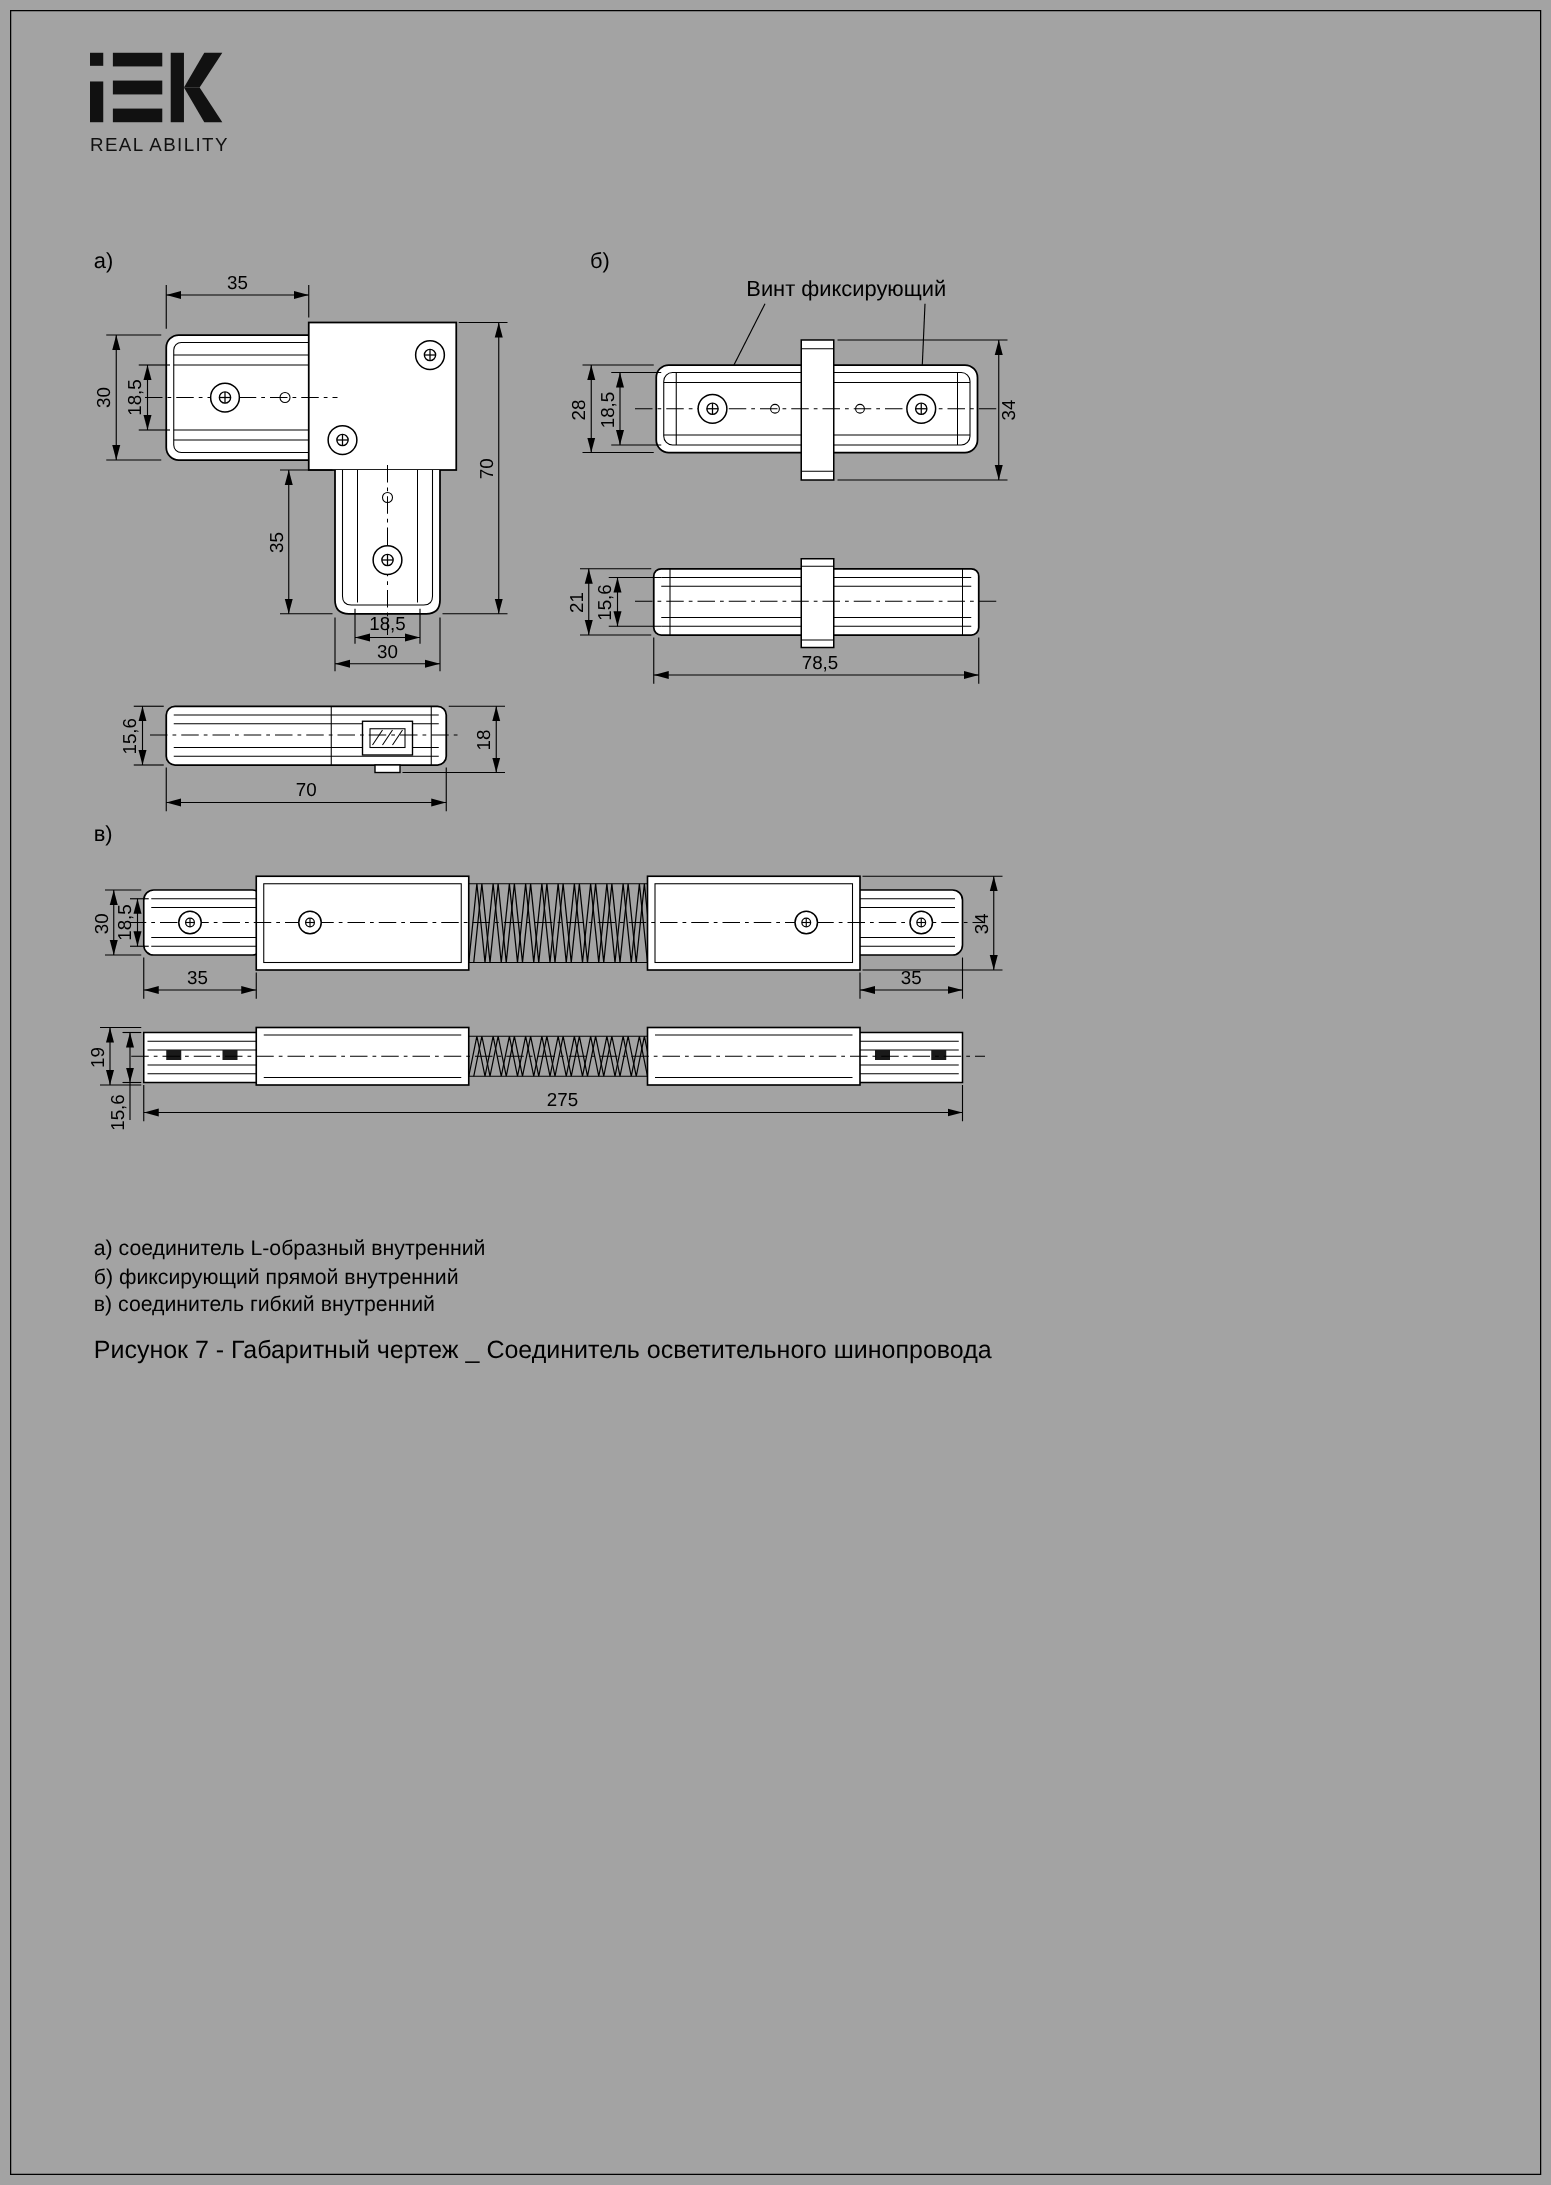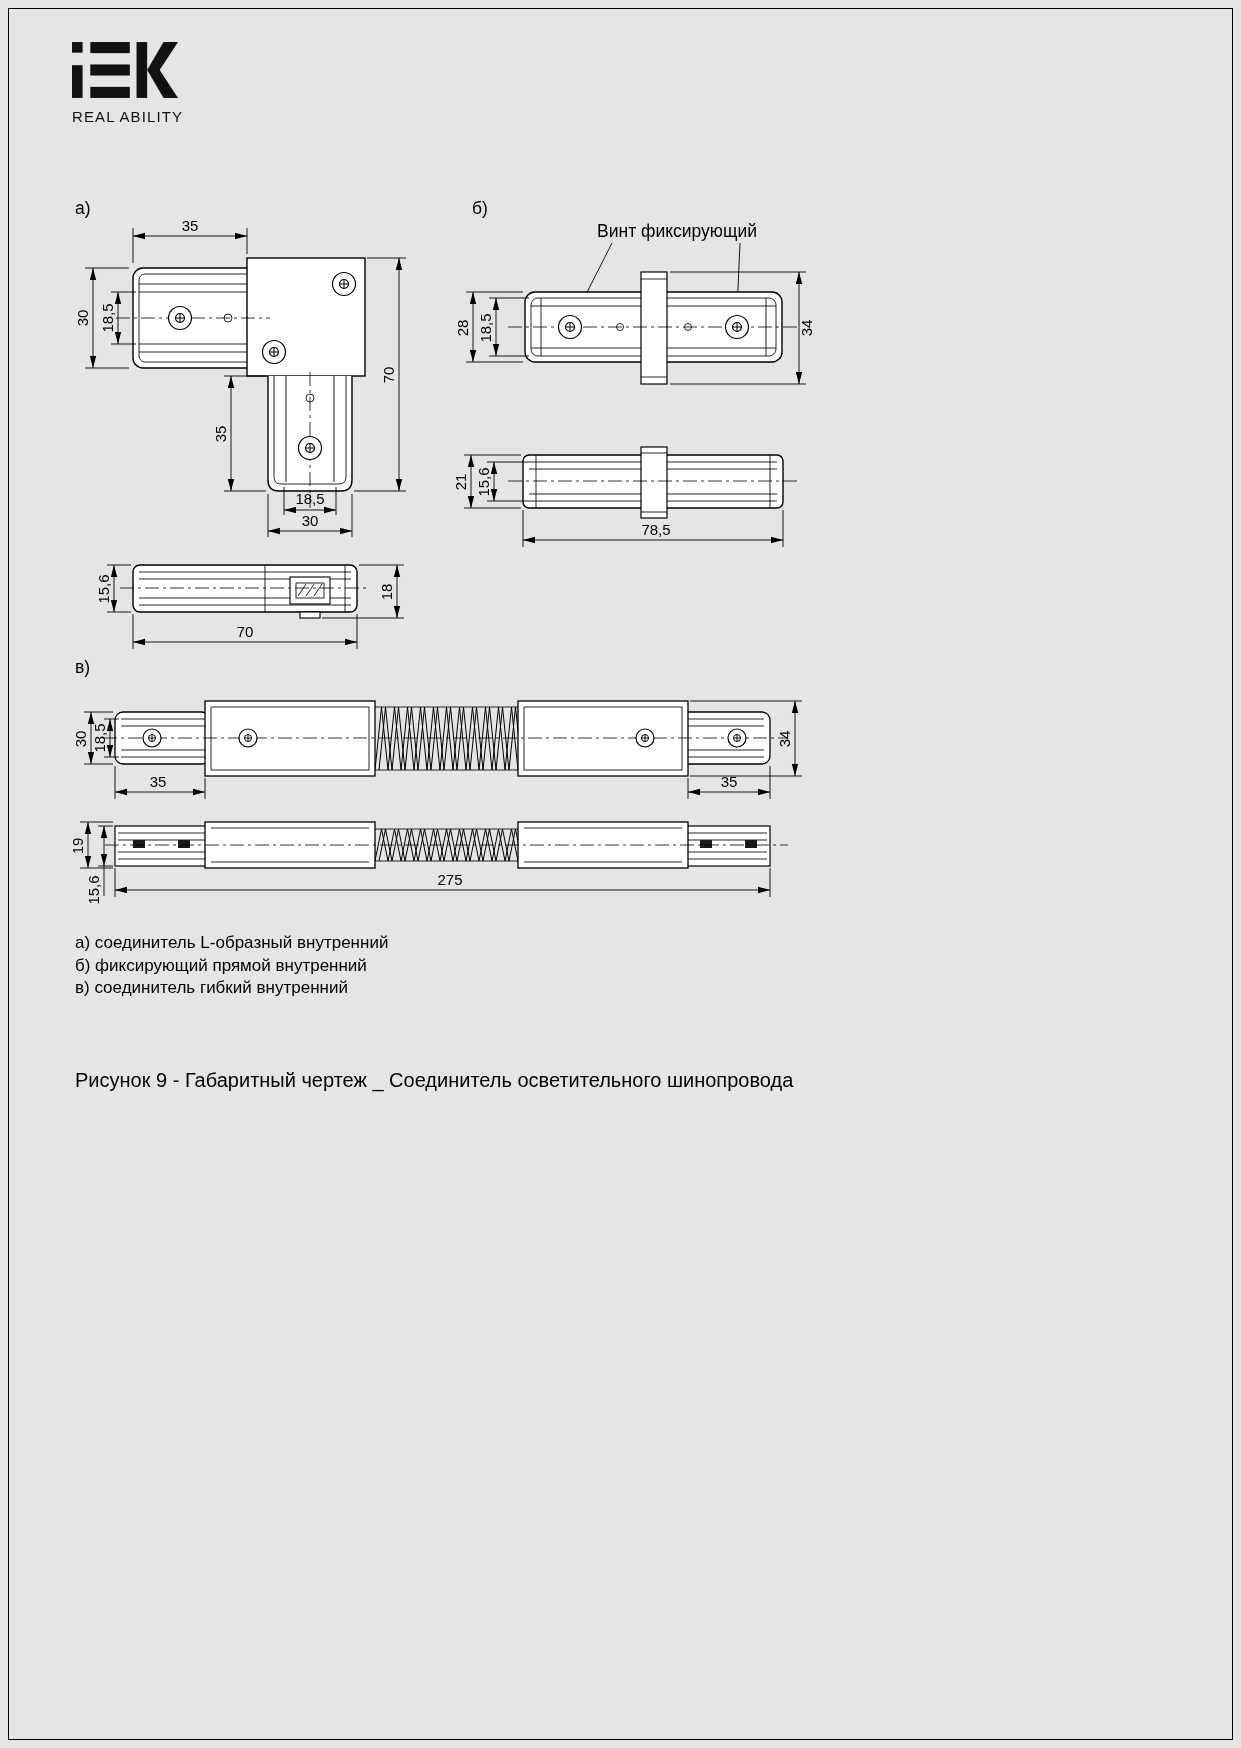--- a/index.html
+++ b/index.html
@@ -5,7 +5,7 @@
   * { margin:0; padding:0; box-sizing:border-box; }
   html,body { background:#fff; }
   .page {
-    position:relative; width:1241px; height:1748px; background:#e5e5e5;
+    position:relative; width:1241px; height:1748px; background:#a3a3a3;
     font-family:"Liberation Sans","DejaVu Sans",sans-serif; color:#000; overflow:hidden;
   }
   .frame {

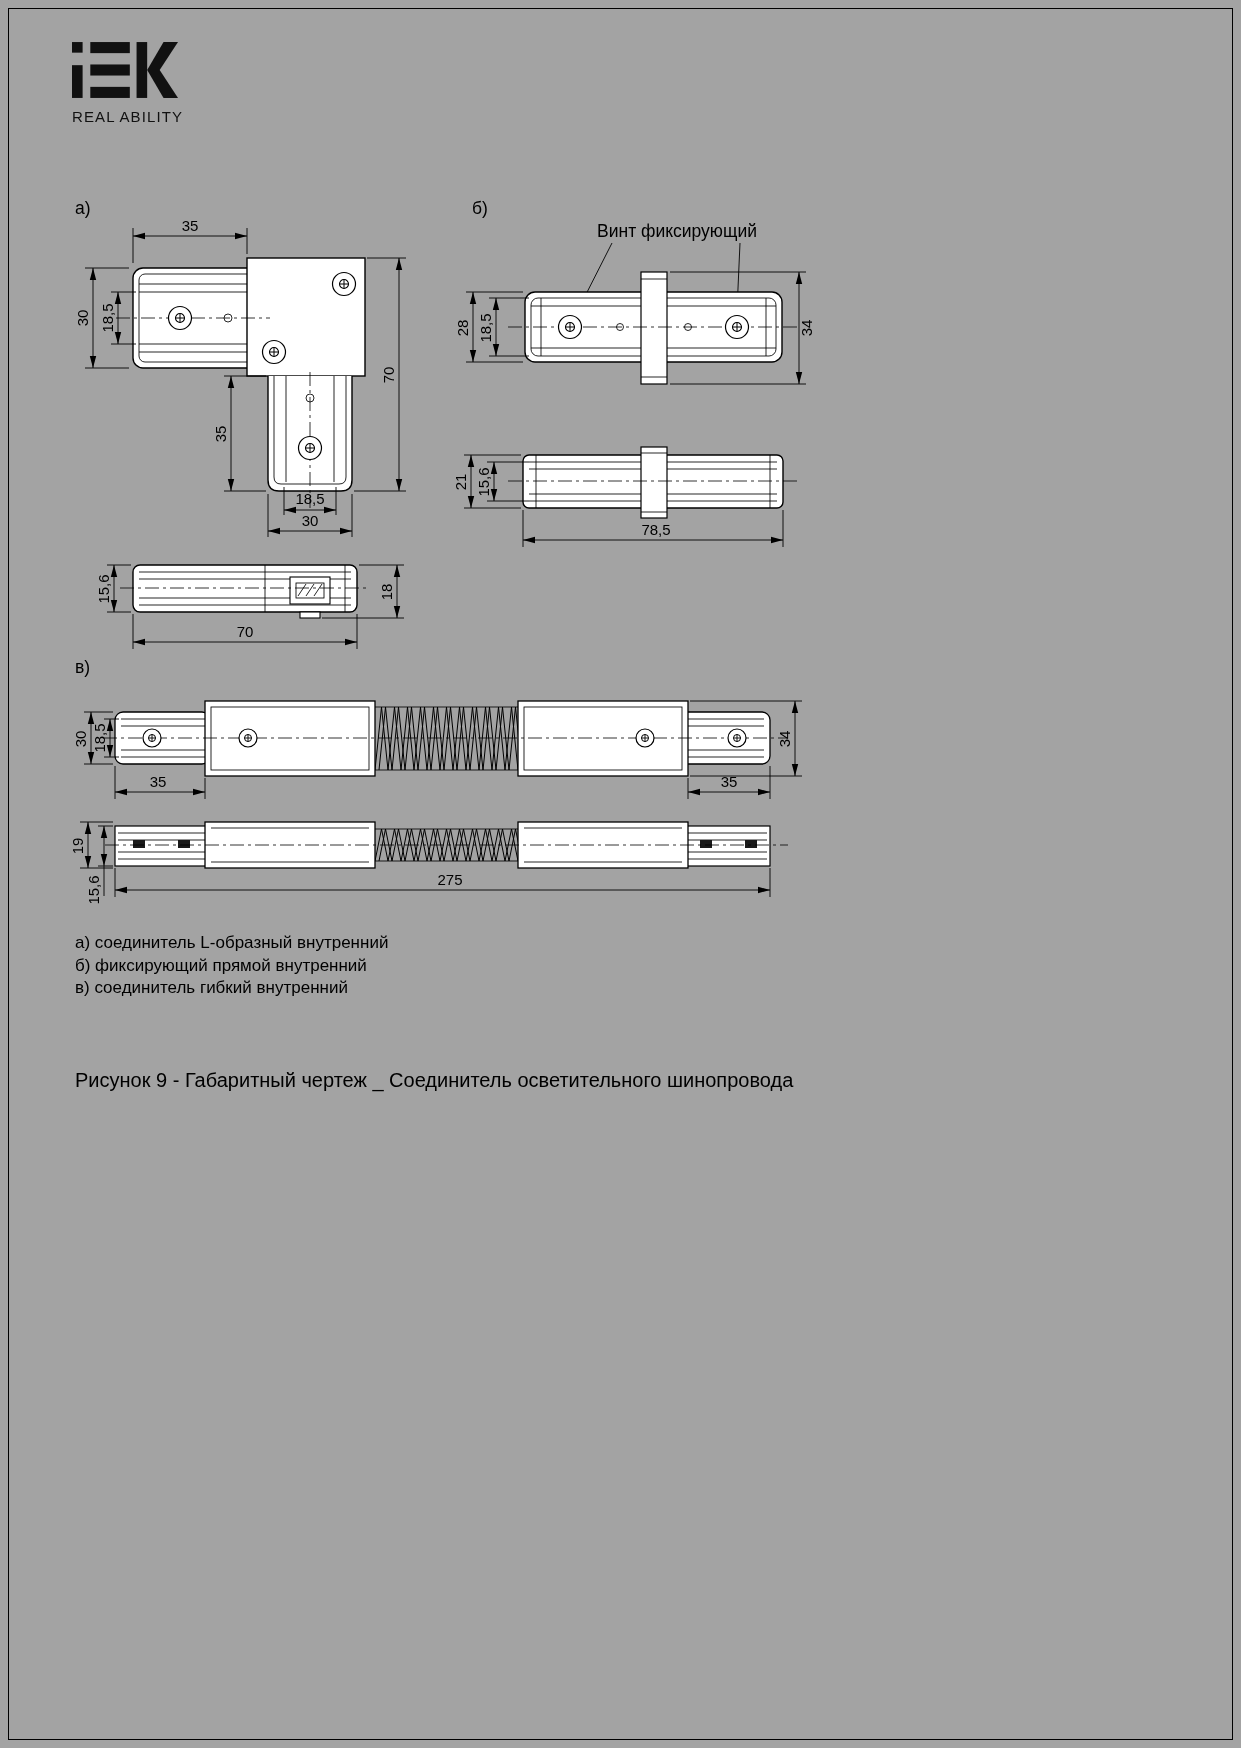--- a/index.html
+++ b/index.html
@@ -33,7 +33,7 @@
   .dimline { stroke:#000; stroke-width:0.9; marker-start:url(#arr); marker-end:url(#arr); }
   .leader  { stroke:#000; stroke-width:0.9; marker-end:url(#arr); }
 
-  .legend { position:absolute; left:75px; top:932px; font-size:17px; line-height:22.6px; }
+  .legend { position:absolute; left:75px; top:988px; font-size:17px; line-height:22.6px; }
   .caption { position:absolute; left:75px; top:1069px; font-size:20px; }
 </style>
 </head>

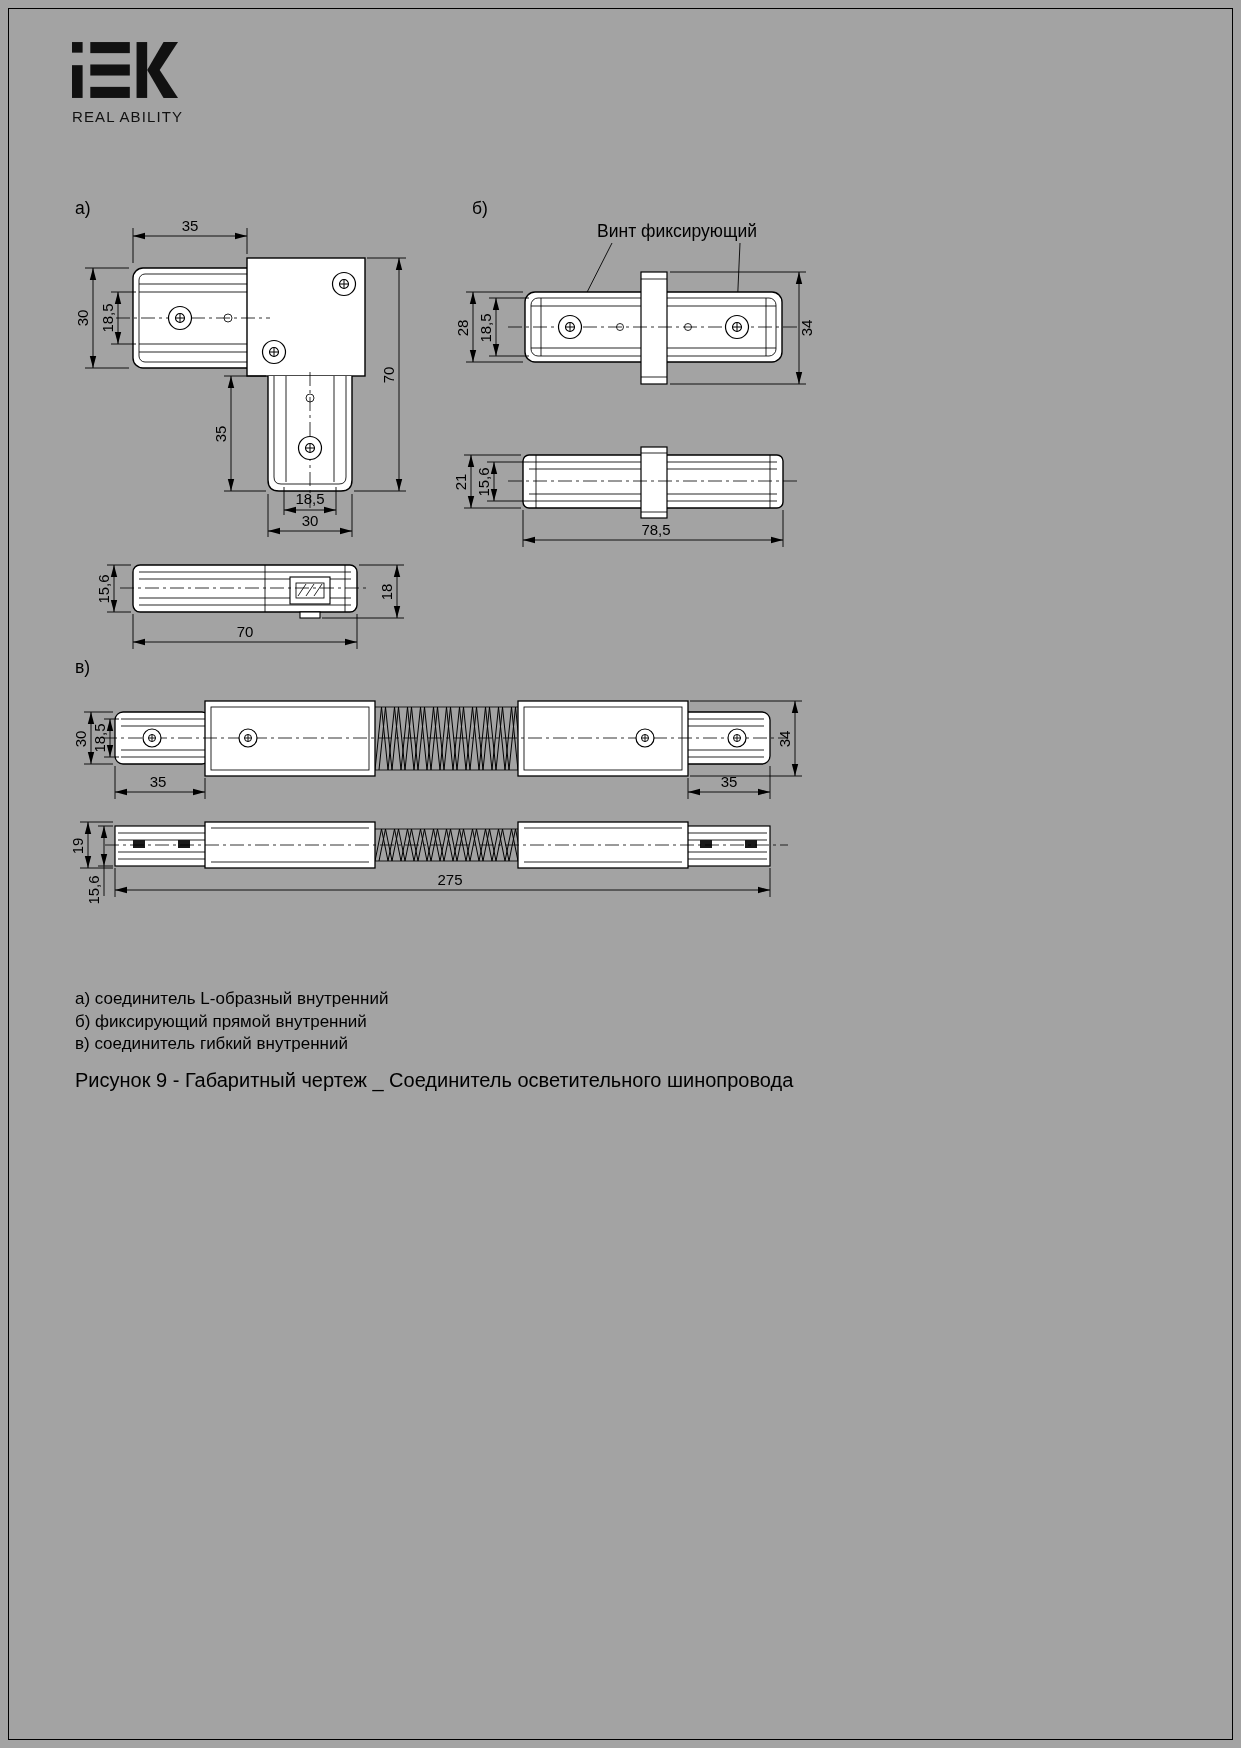--- a/index.html
+++ b/index.html
@@ -360,7 +360,7 @@
     <div>в) соединитель гибкий внутренний</div>
   </div>
 
-  <div class="caption">Рисунок 9 - Габаритный чертеж _ Соединитель осветительного шинопровода</div>
+  <div class="caption">Рисунок 7 - Габаритный чертеж _ Соединитель осветительного шинопровода</div>
 </div>
 
 </body></html>

